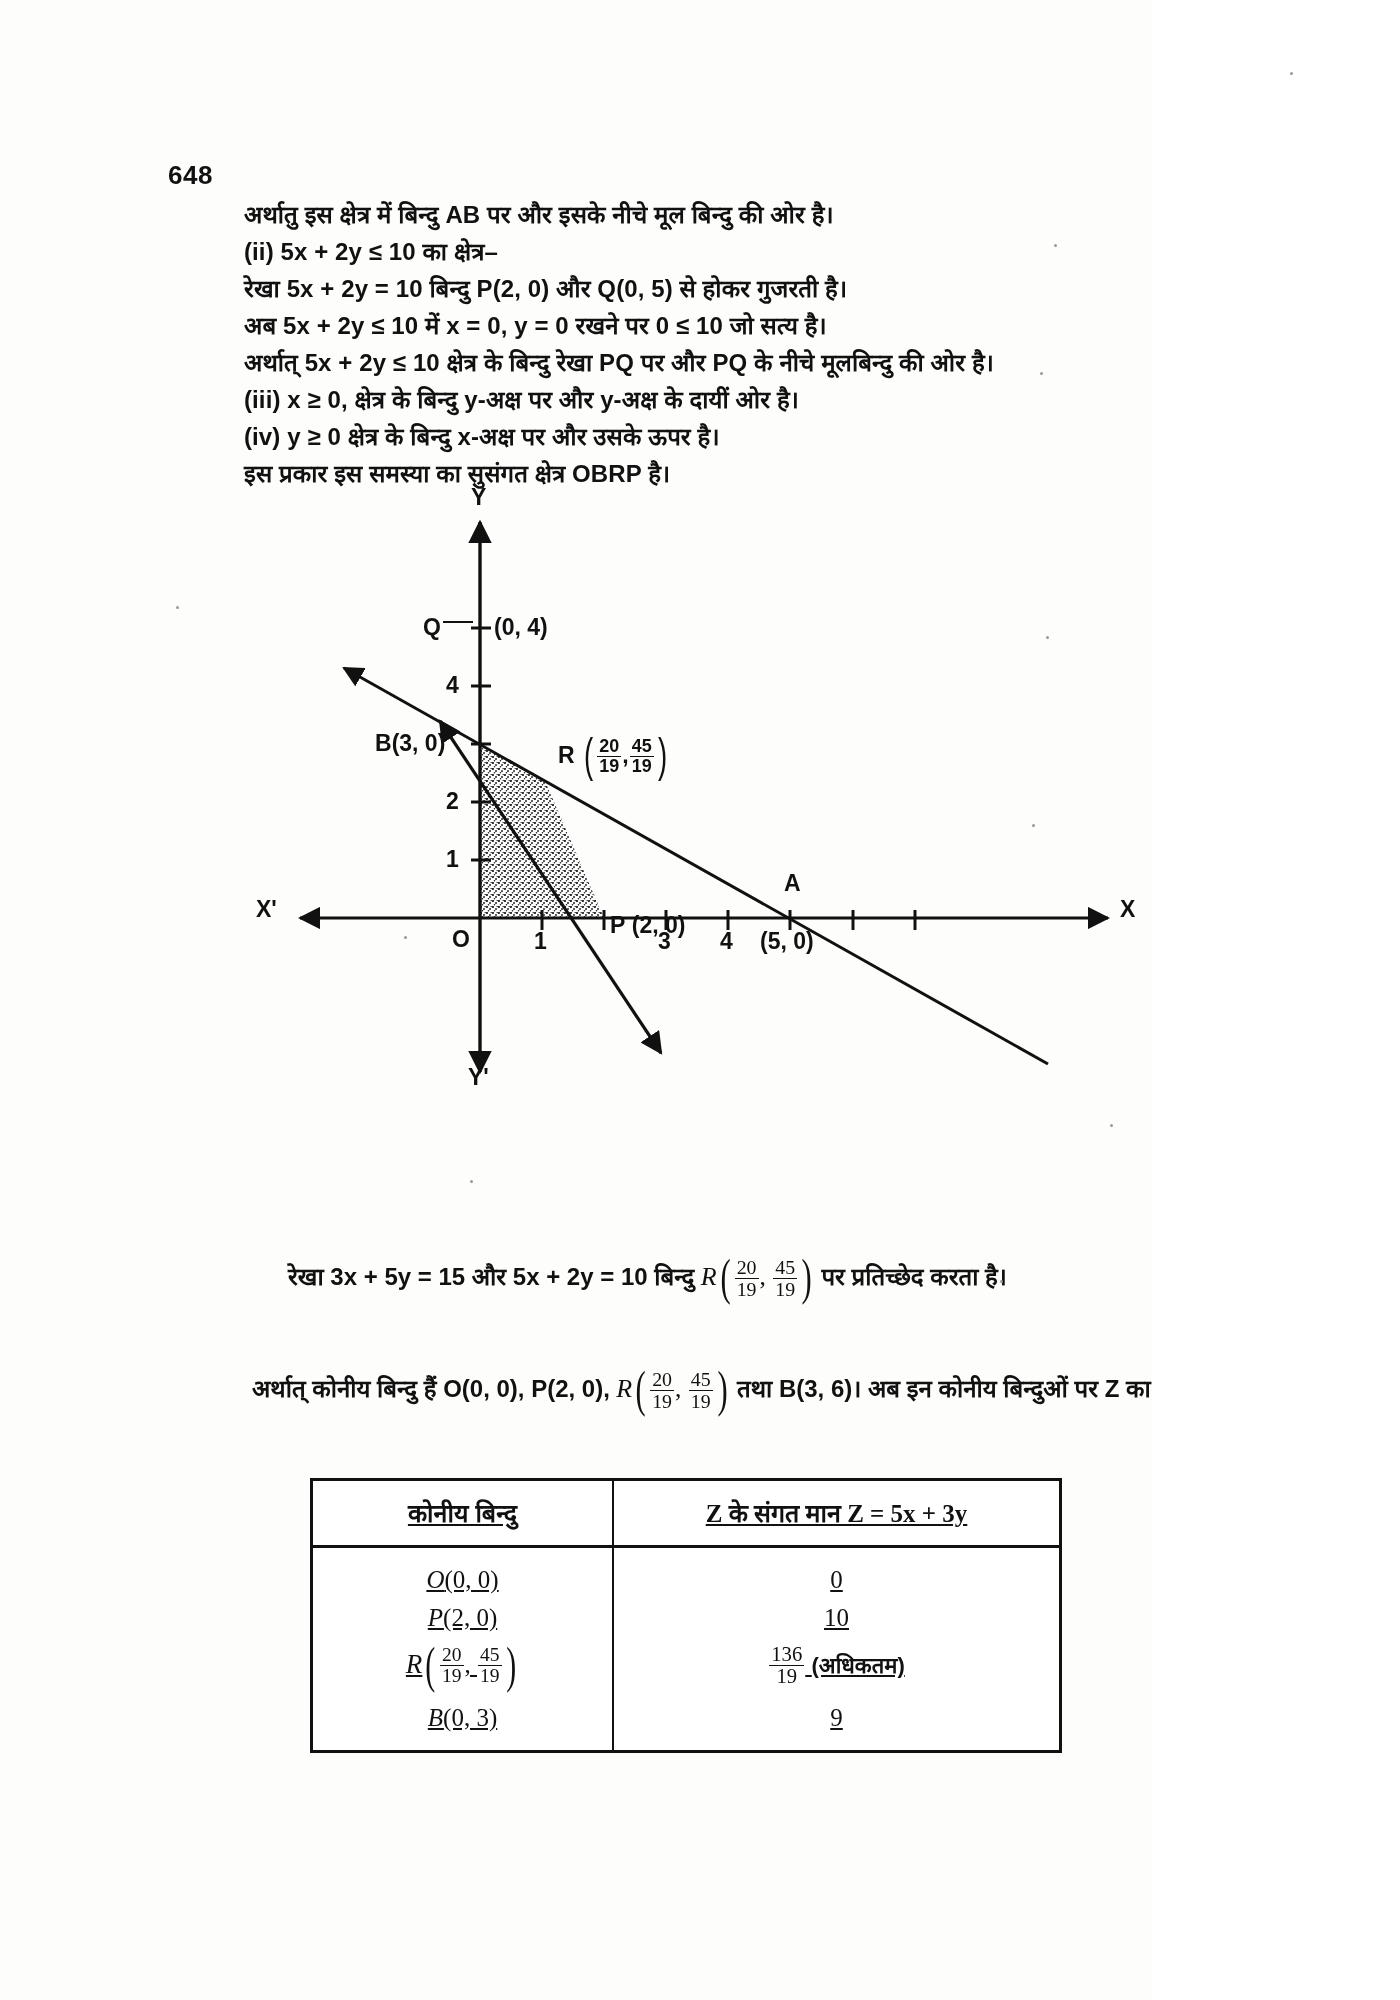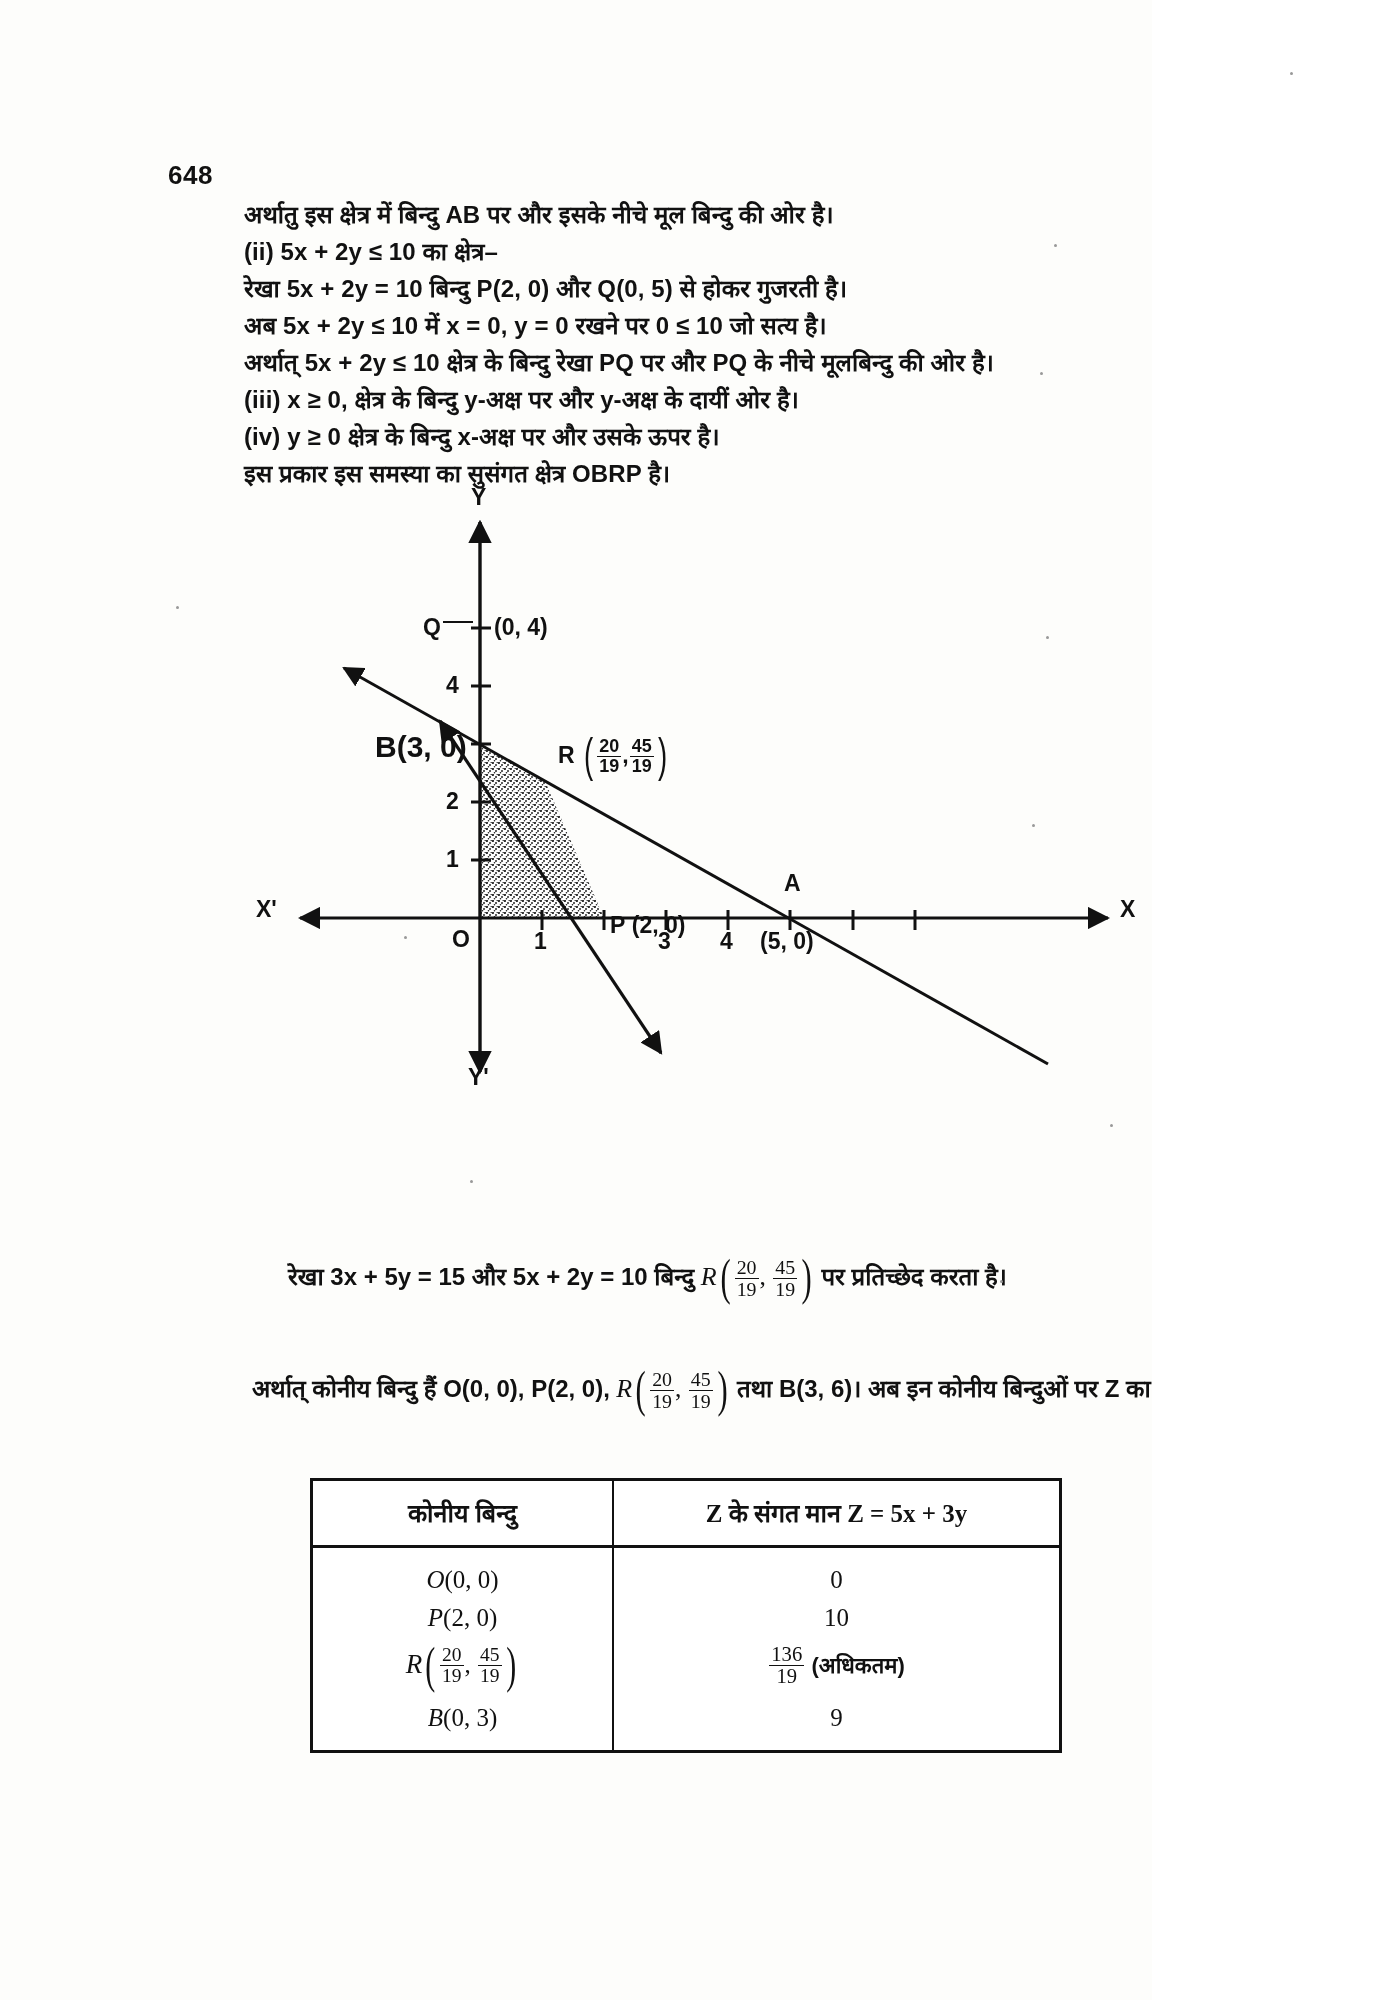--- a/index.html
+++ b/index.html
@@ -233,7 +233,7 @@
     <div style="position:absolute;left:215px;top:123px;width:30px;border-top:2.6px solid #111;"></div>
     <div style="position:absolute;left:266px;top:116px;font-family:'Liberation Sans',sans-serif;font-weight:bold;font-size:23px;">(0, 4)</div>
 
-    <div style="position:absolute;left:147px;top:232px;font-family:'Liberation Sans',sans-serif;font-weight:bold;font-size:30px;white-space:nowrap;"><span>B</span><span>(3, 0)</span></div>
+    <div style="position:absolute;left:147px;top:232px;font-family:'Liberation Sans',sans-serif;font-weight:bold;font-size:23px;white-space:nowrap;"><span>B</span><span>(3, 0)</span></div>
 
     <div style="position:absolute;left:330px;top:240px;font-family:'Liberation Sans',sans-serif;font-weight:bold;font-size:23px;white-space:nowrap;">
       <span>R</span>

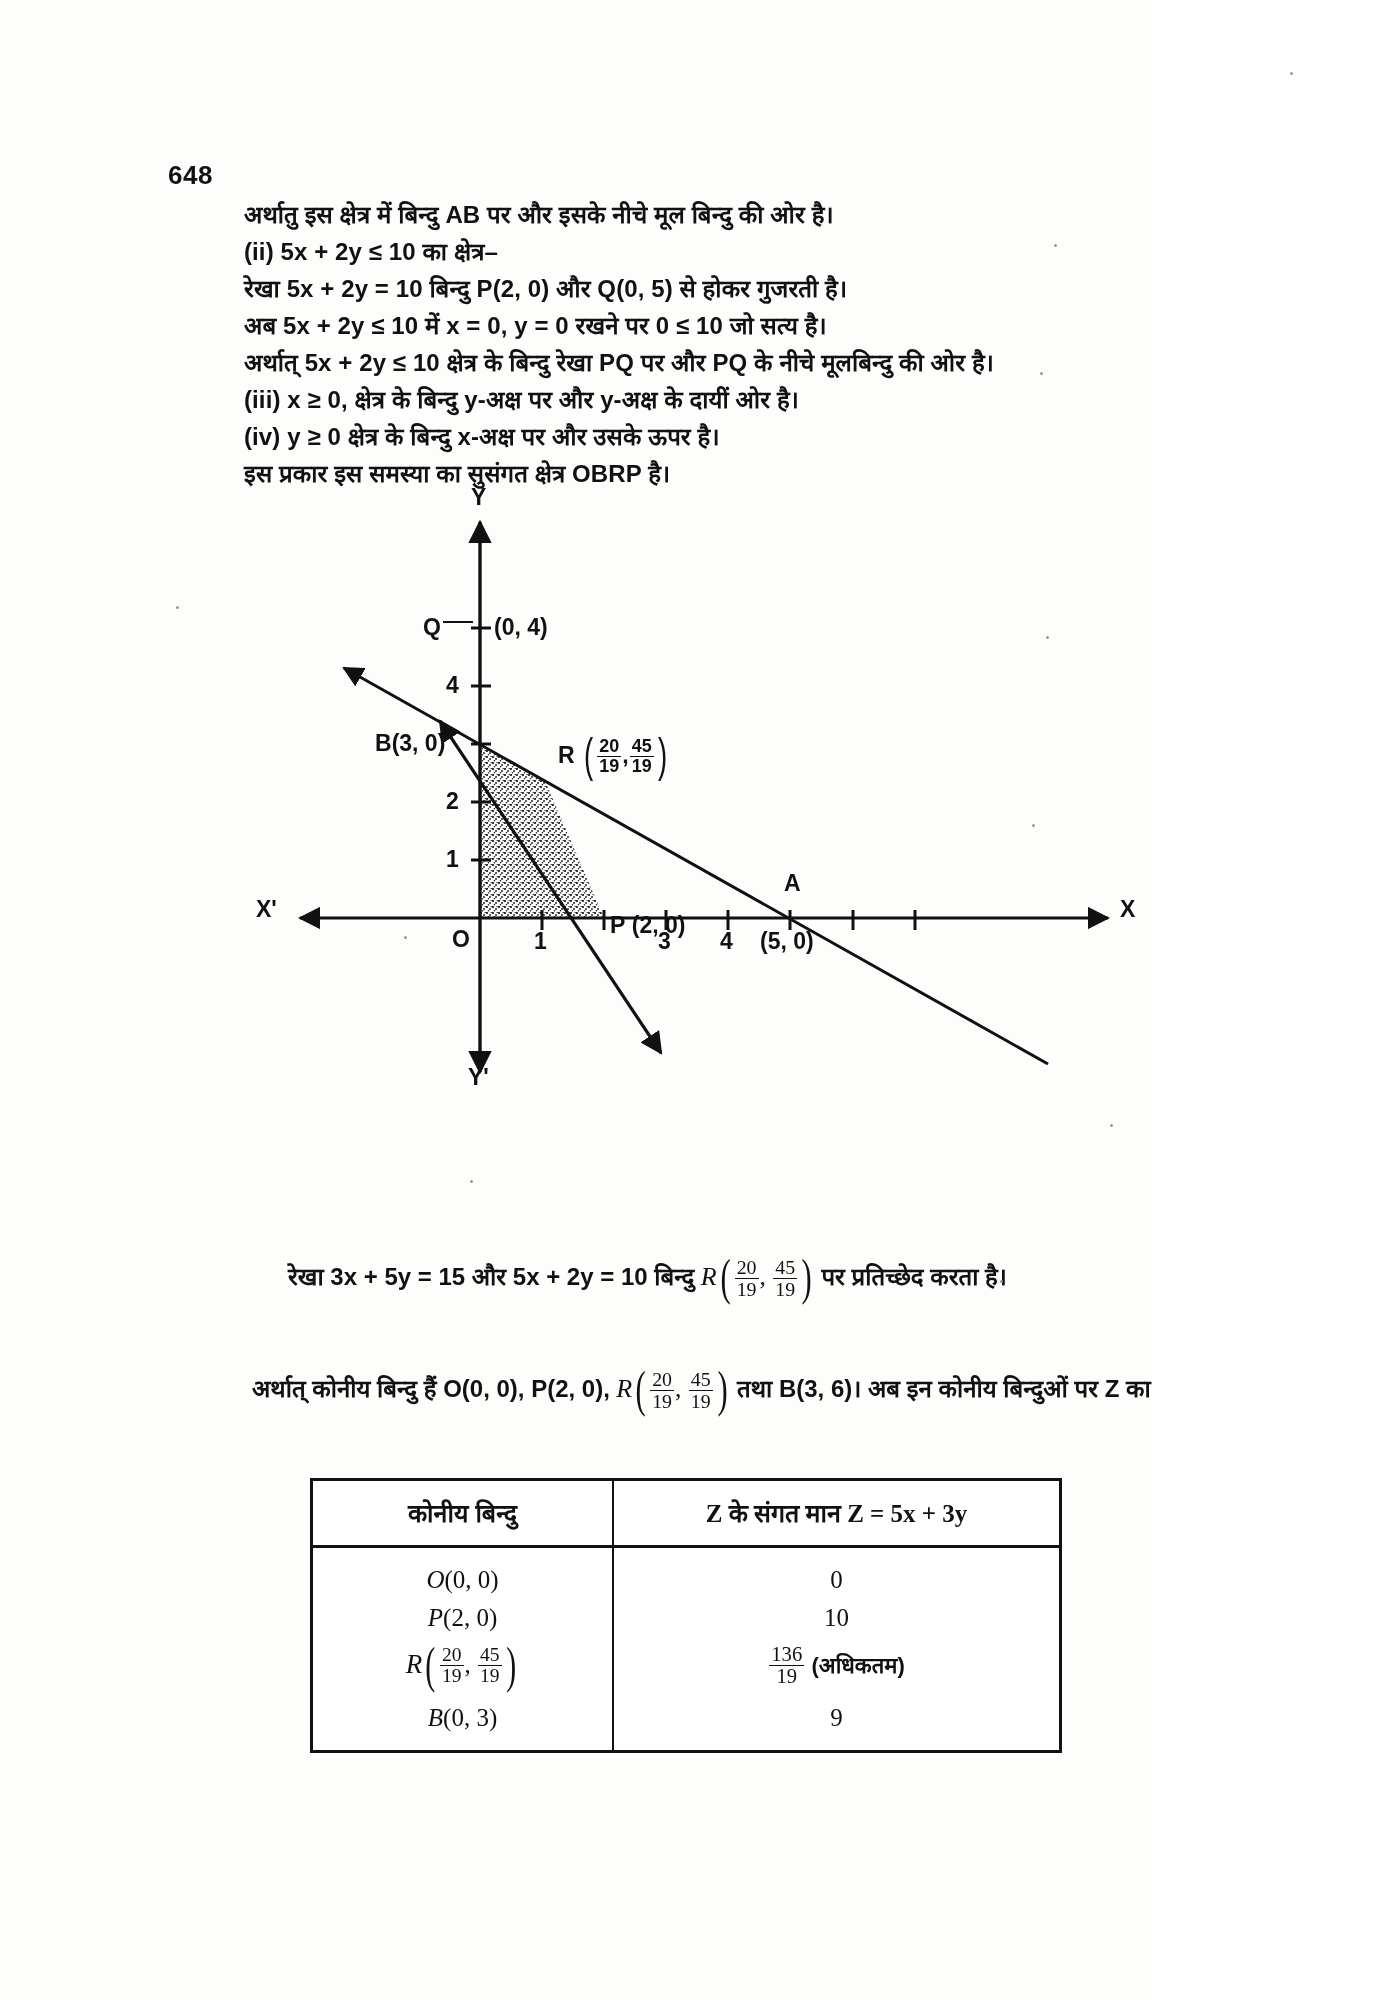--- a/index.html
+++ b/index.html
@@ -124,6 +124,7 @@
     border: 2px solid #111;
     text-align: center;
     vertical-align: middle;
+    text-decoration: underline;
   }
   .calc-table thead th {
     font-family: "Liberation Sans", "DejaVu Sans", sans-serif;

